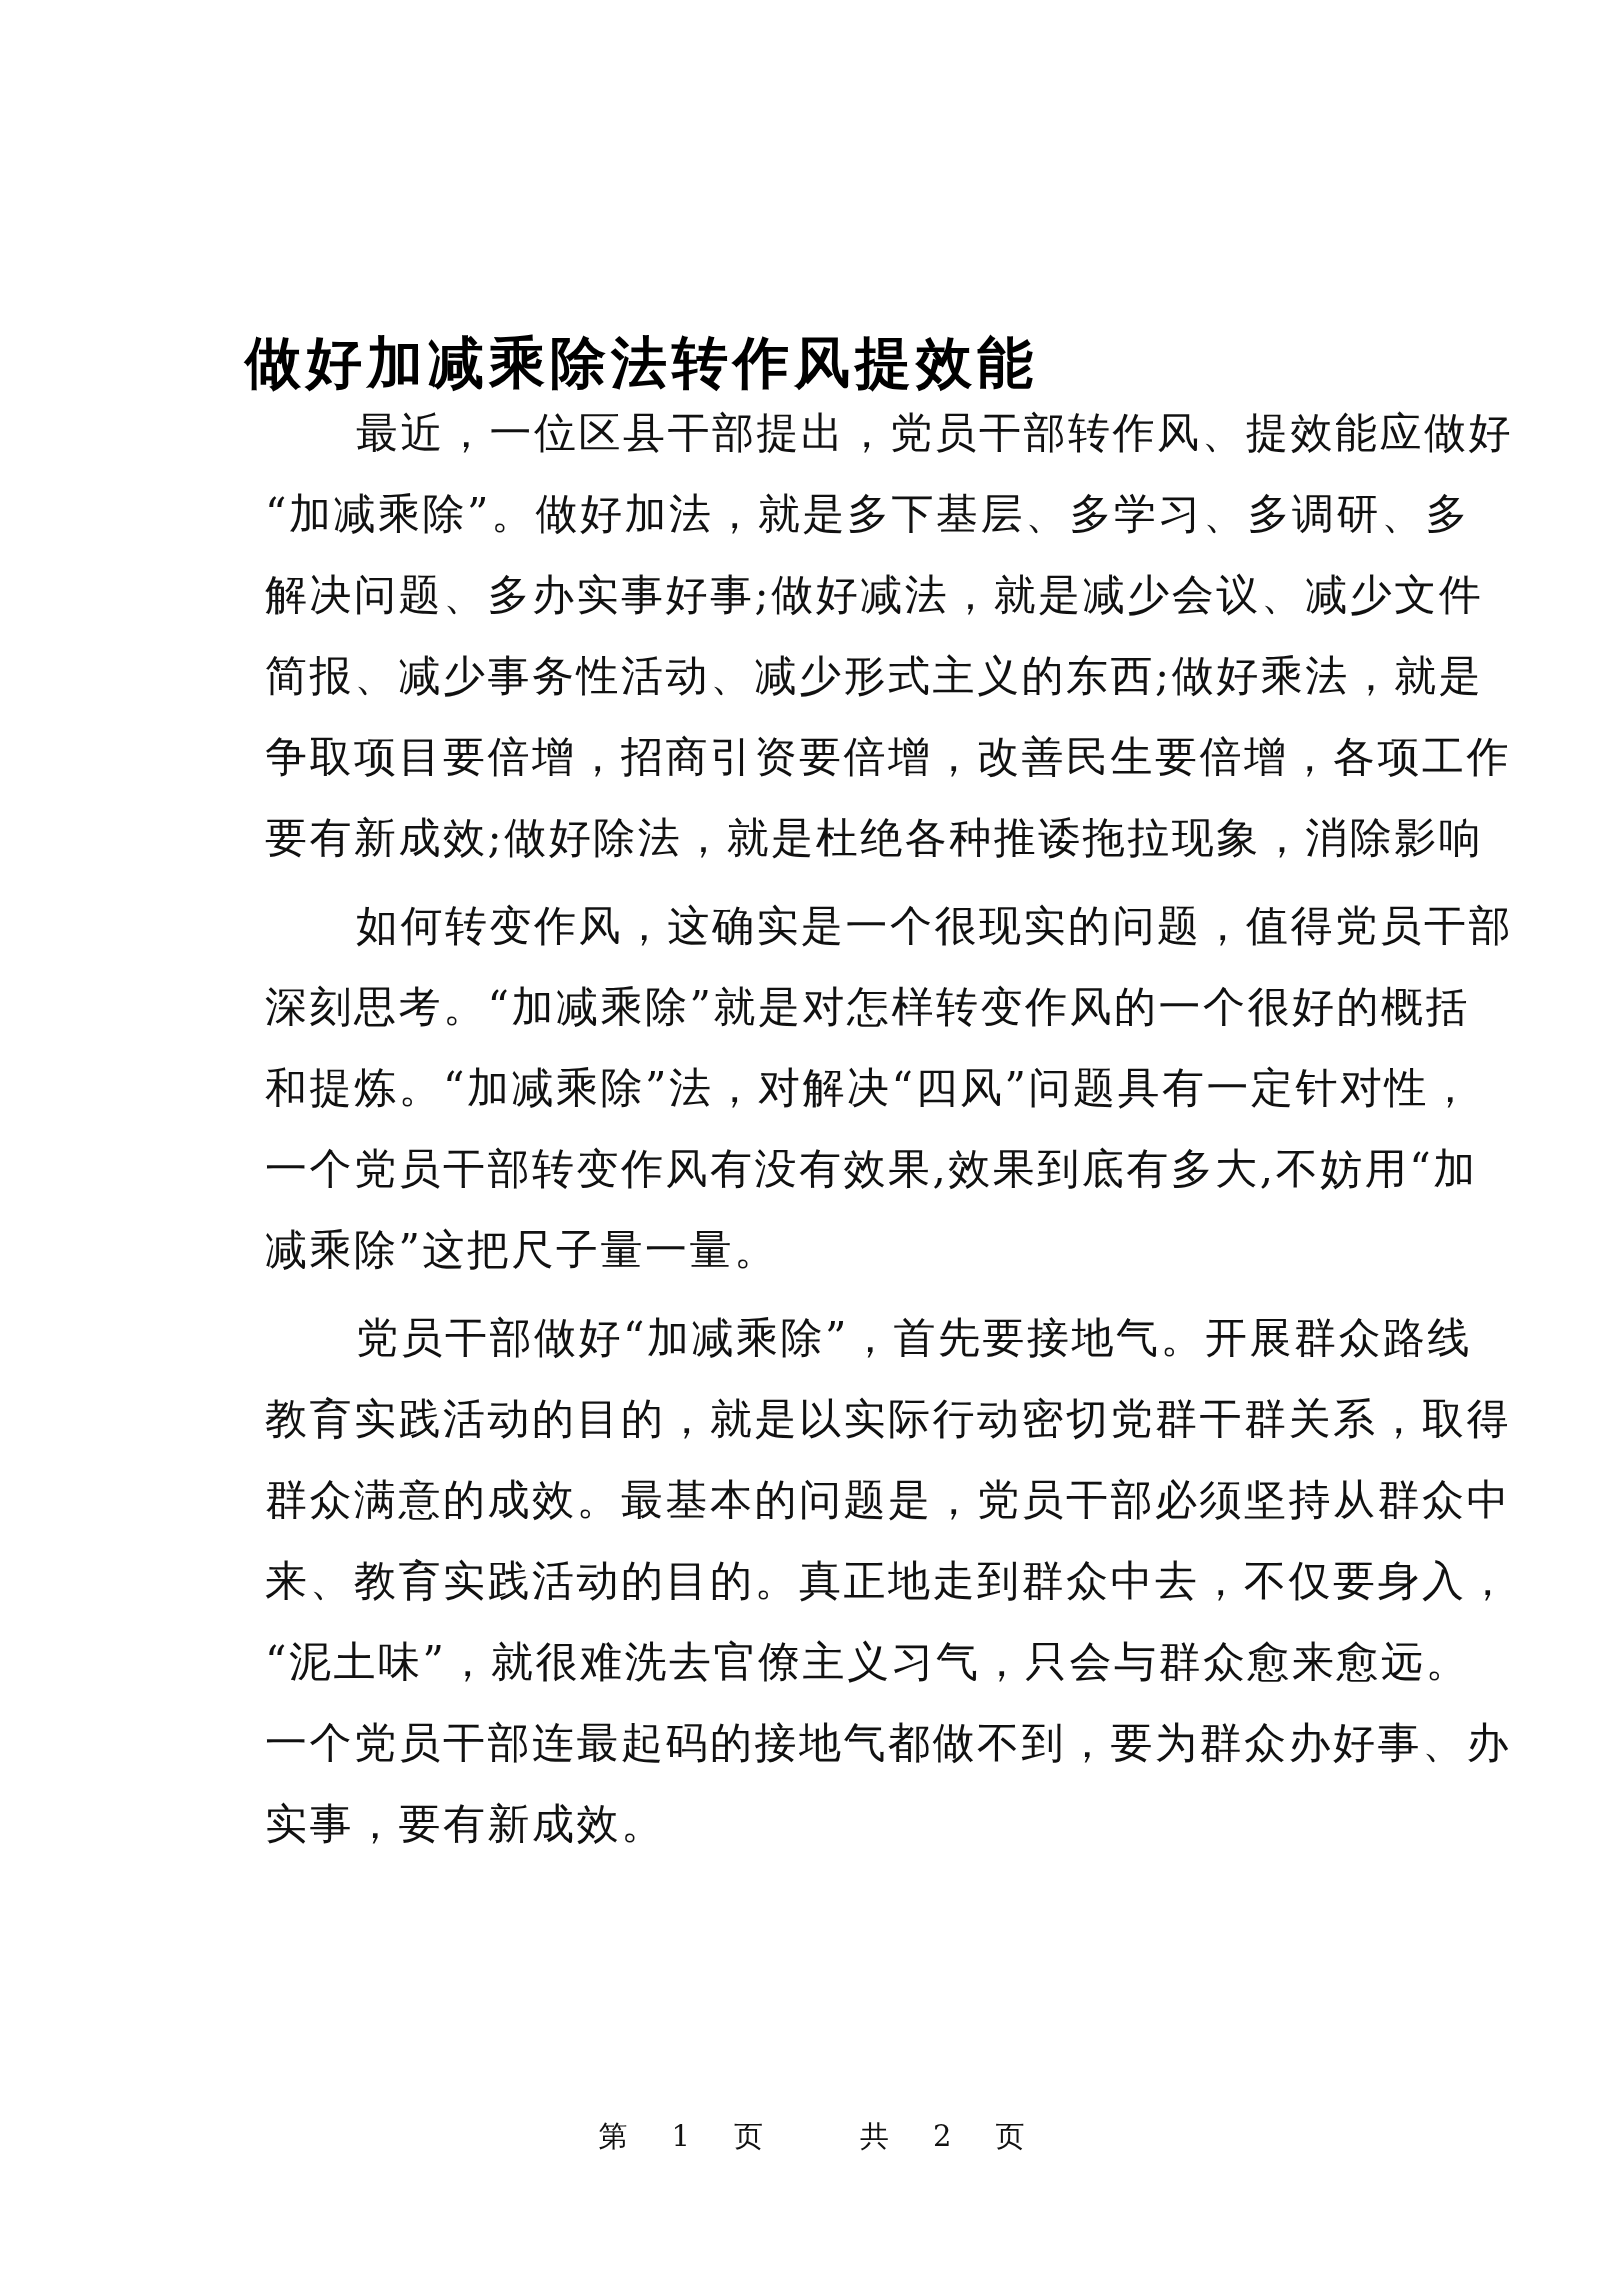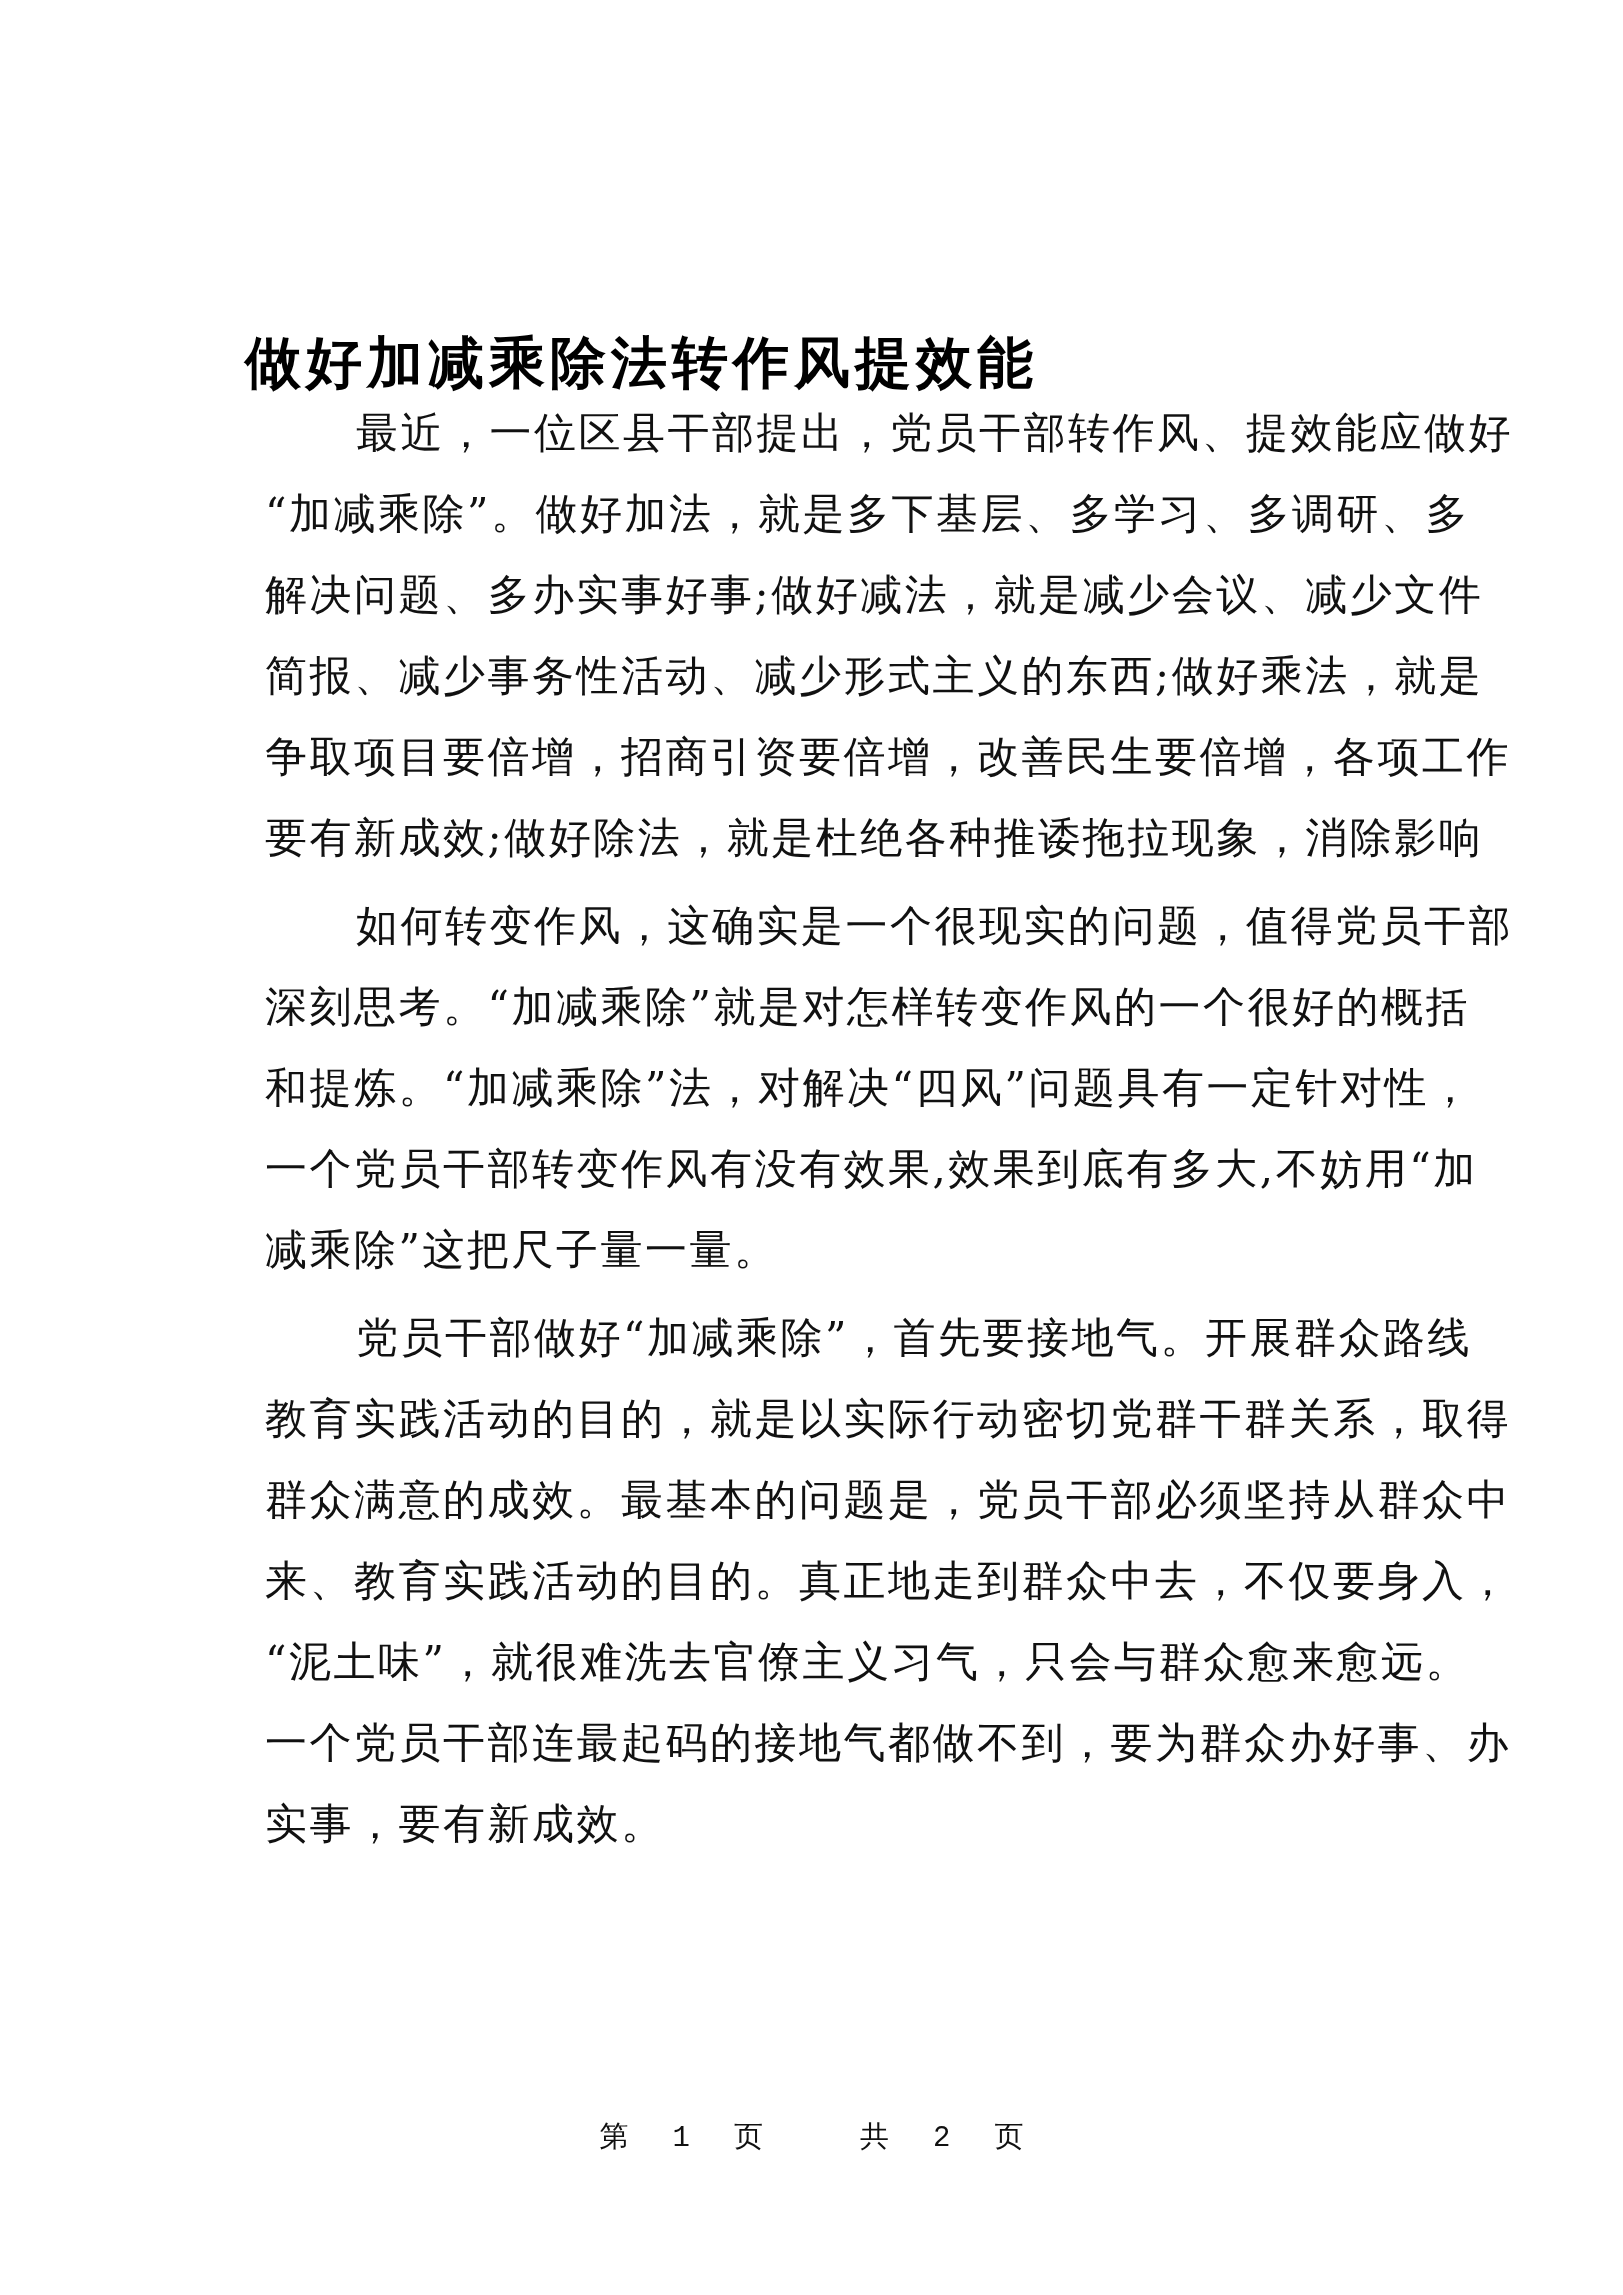--- a/index.html
+++ b/index.html
@@ -16,7 +16,7 @@
   .para-block { margin: 0 0 0 0; font-size: 42px; line-height: 81px; letter-spacing: 2.5px; }
   .footer { position: absolute; left: 0; top: 2118px; width: 1623px; text-align: center;
             font-size: 29px; line-height: 37px; color: #111111; }
-  .footer span { margin: 0 22px; font-family: Liberation Mono, monospace; }
+  .footer span { margin: 0 22px; }
 </style>
 </head>
 <body>

